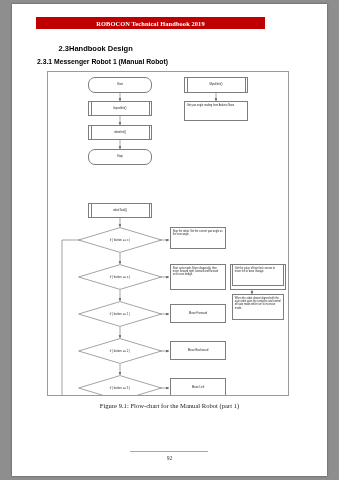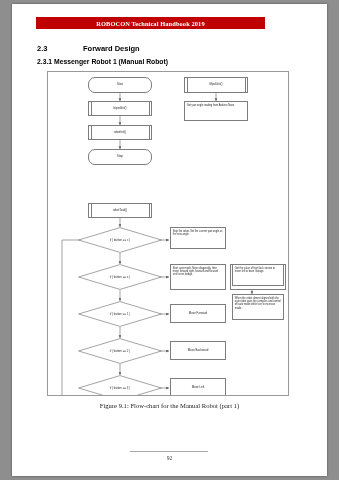--- a/index.html
+++ b/index.html
@@ -57,7 +57,7 @@
     font-weight:bold;font-size:7.5px;color:#000;
     white-space:nowrap;
   }
-  .h2 .num{display:inline-block;width:46px;}
+  .h2 .num{display:inline-block;width:32px;text-align:right;}
   .h3{
     position:absolute;left:25px;top:54px;
     font-family:"Liberation Sans",sans-serif;

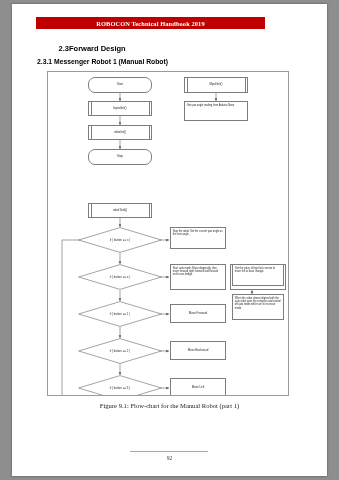--- a/index.html
+++ b/index.html
@@ -158,7 +158,7 @@
 
 
   <div class="h2">
-    <span class="num">2.3</span><span>Forward Design</span>
+    <span class="num">2.3</span><span>Handbook Design</span>
   </div>
   <div class="h3">2.3.1 Messenger Robot 1 (Manual Robot)</div>
 

